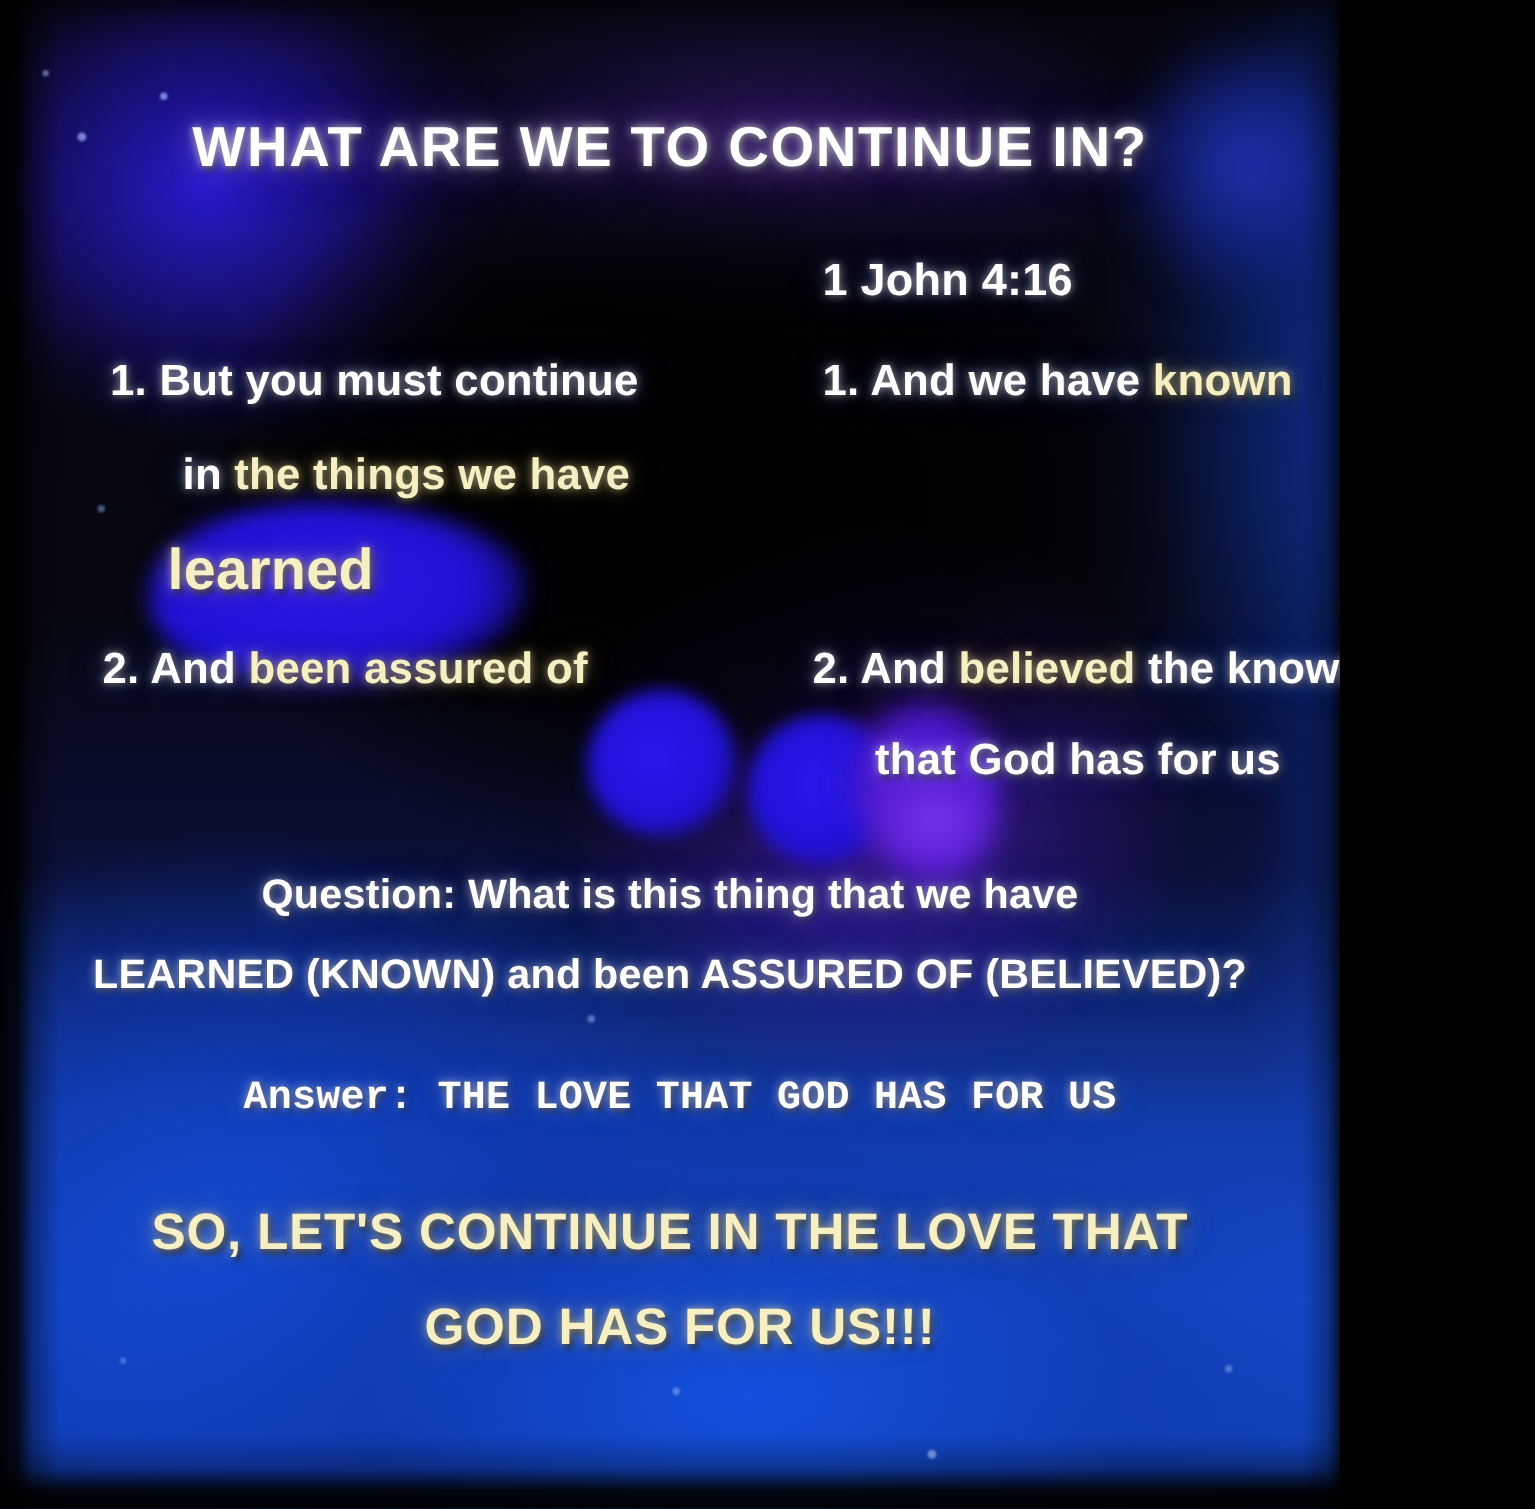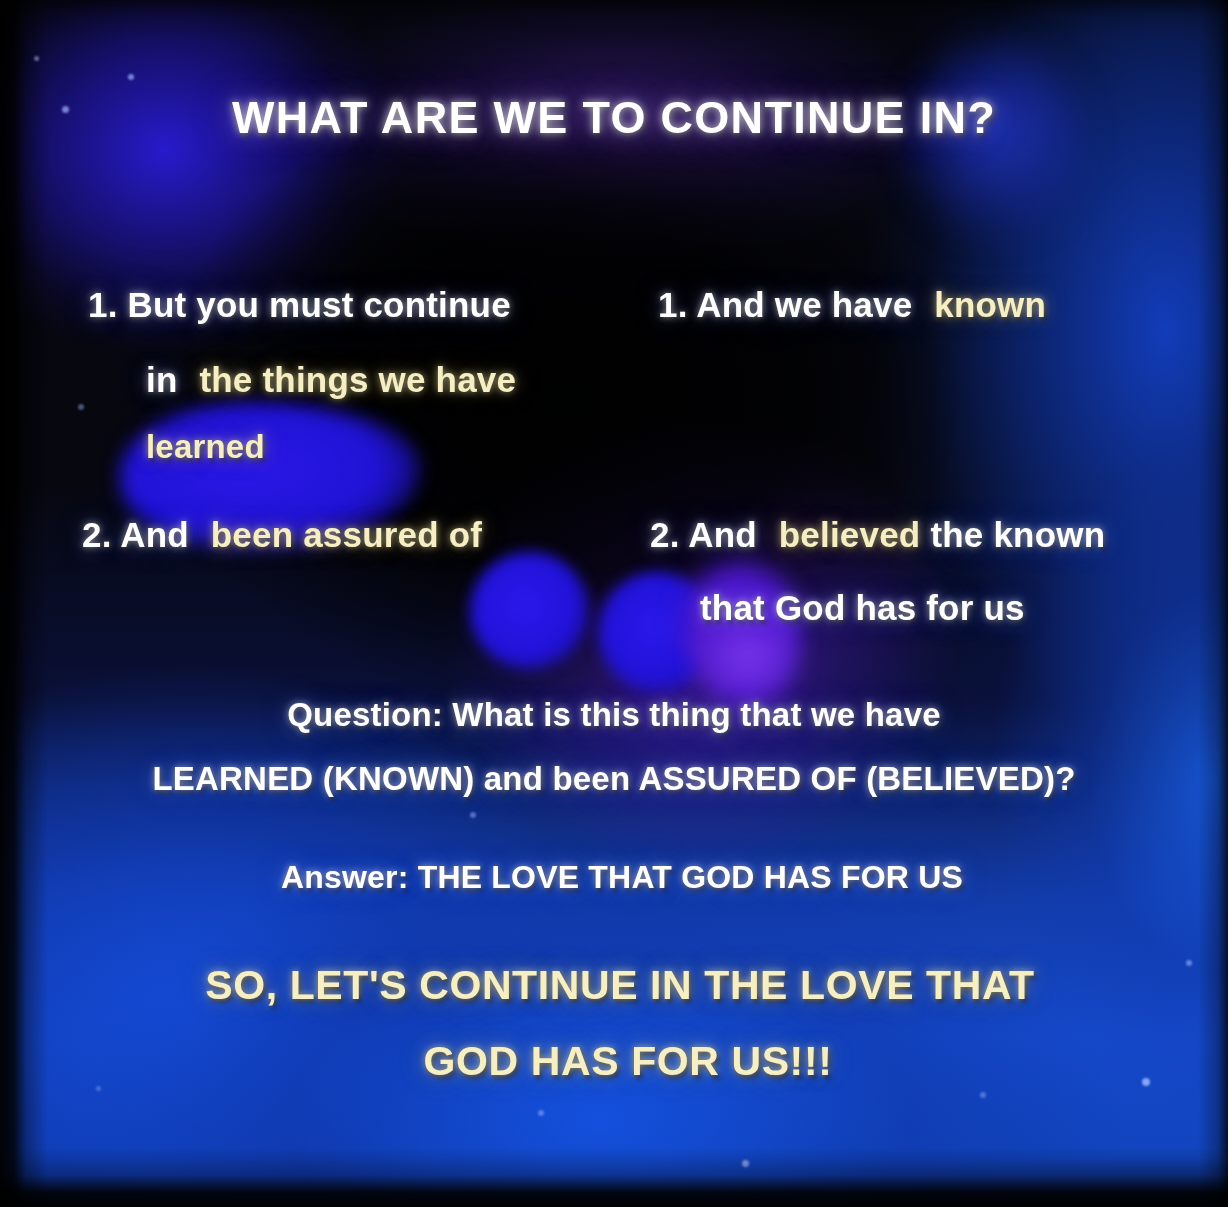--- a/index.html
+++ b/index.html
@@ -9,7 +9,7 @@
   }
   #stage {
     position: relative;
-    width: 1228px;
+    width: 1072px;
     height: 1207px;
     overflow: hidden;
     background: #05060c;

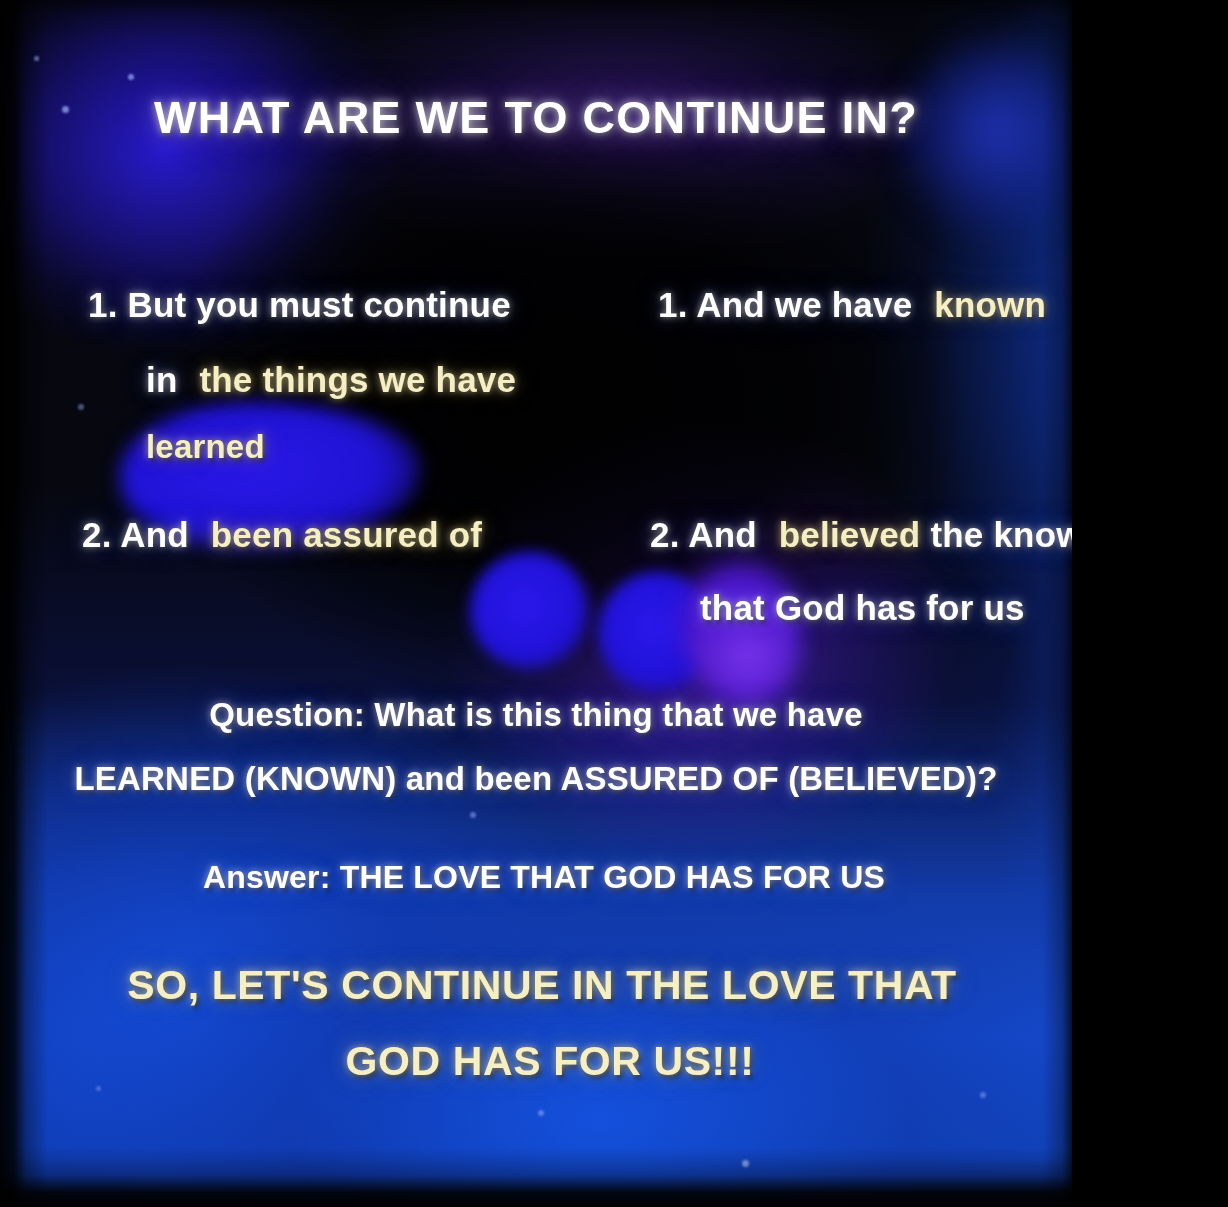--- a/index.html
+++ b/index.html
@@ -247,6 +247,7 @@
 
     <div class="slide-text" id="left-p2"><span>2. And </span><span class="cream">been assured of</span></div>
 
+    <div class="slide-text" id="ref-right">1 John 4:16</div>
 
     <div class="slide-text" id="right-p1"><span>1. And we have </span><span class="cream">known</span></div>
 

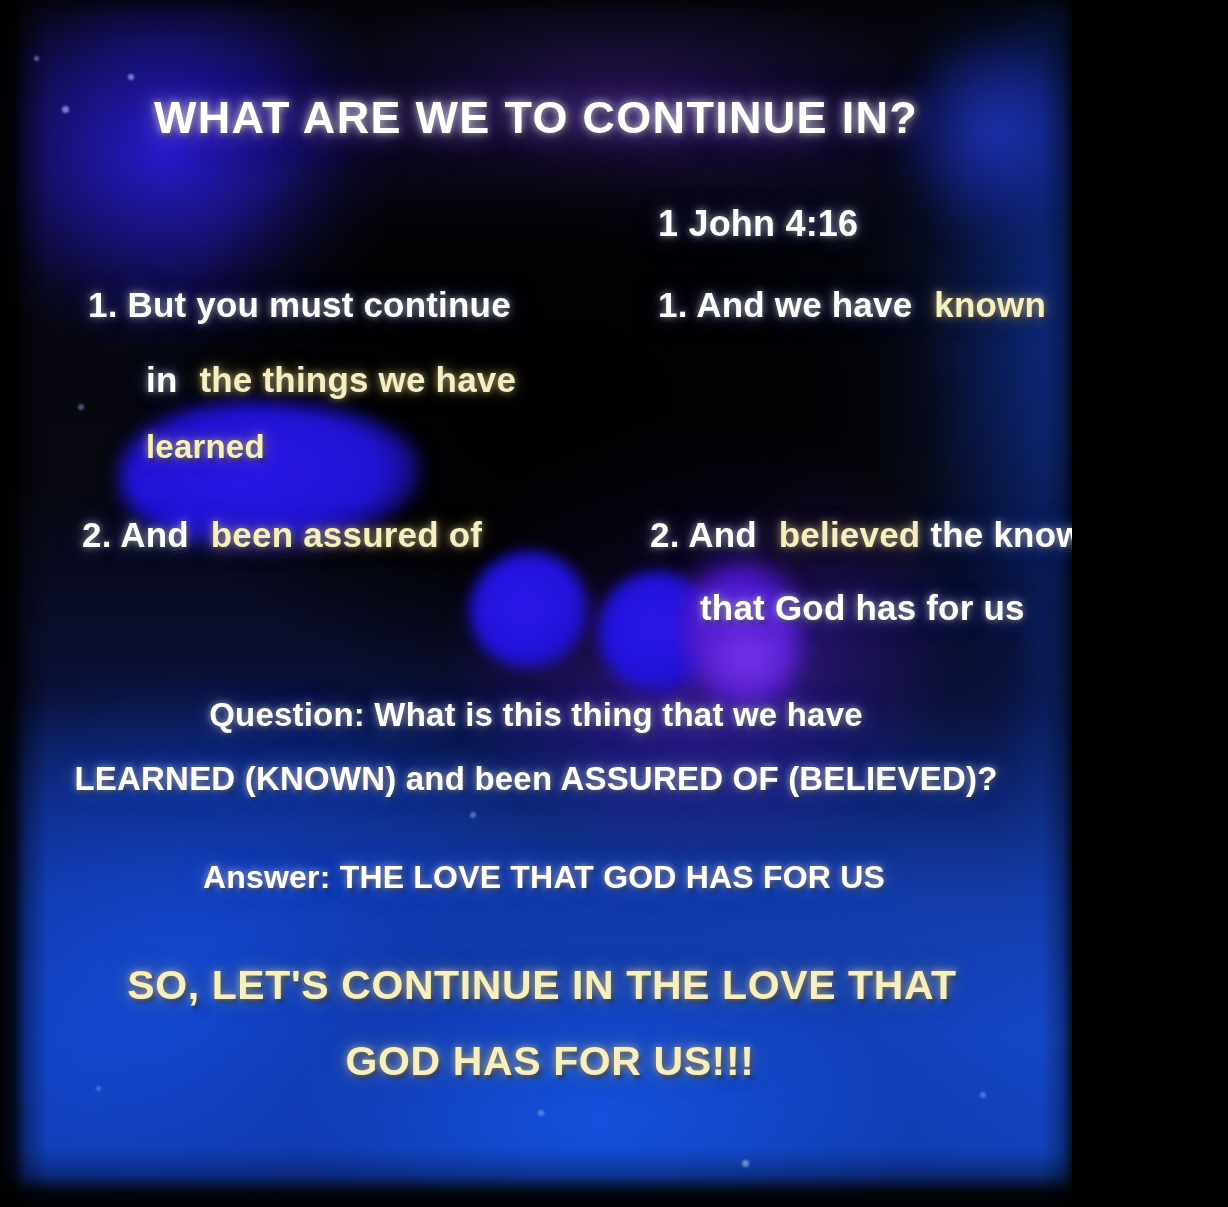--- a/index.html
+++ b/index.html
@@ -159,7 +159,6 @@
       0 0 18px rgba(230,210,120,0.35),
       0 0 32px rgba(180,160,70,0.22),
       2px 3px 5px rgba(0,0,0,0.85);
-    margin-left: 12px;
   }
 
   #title {

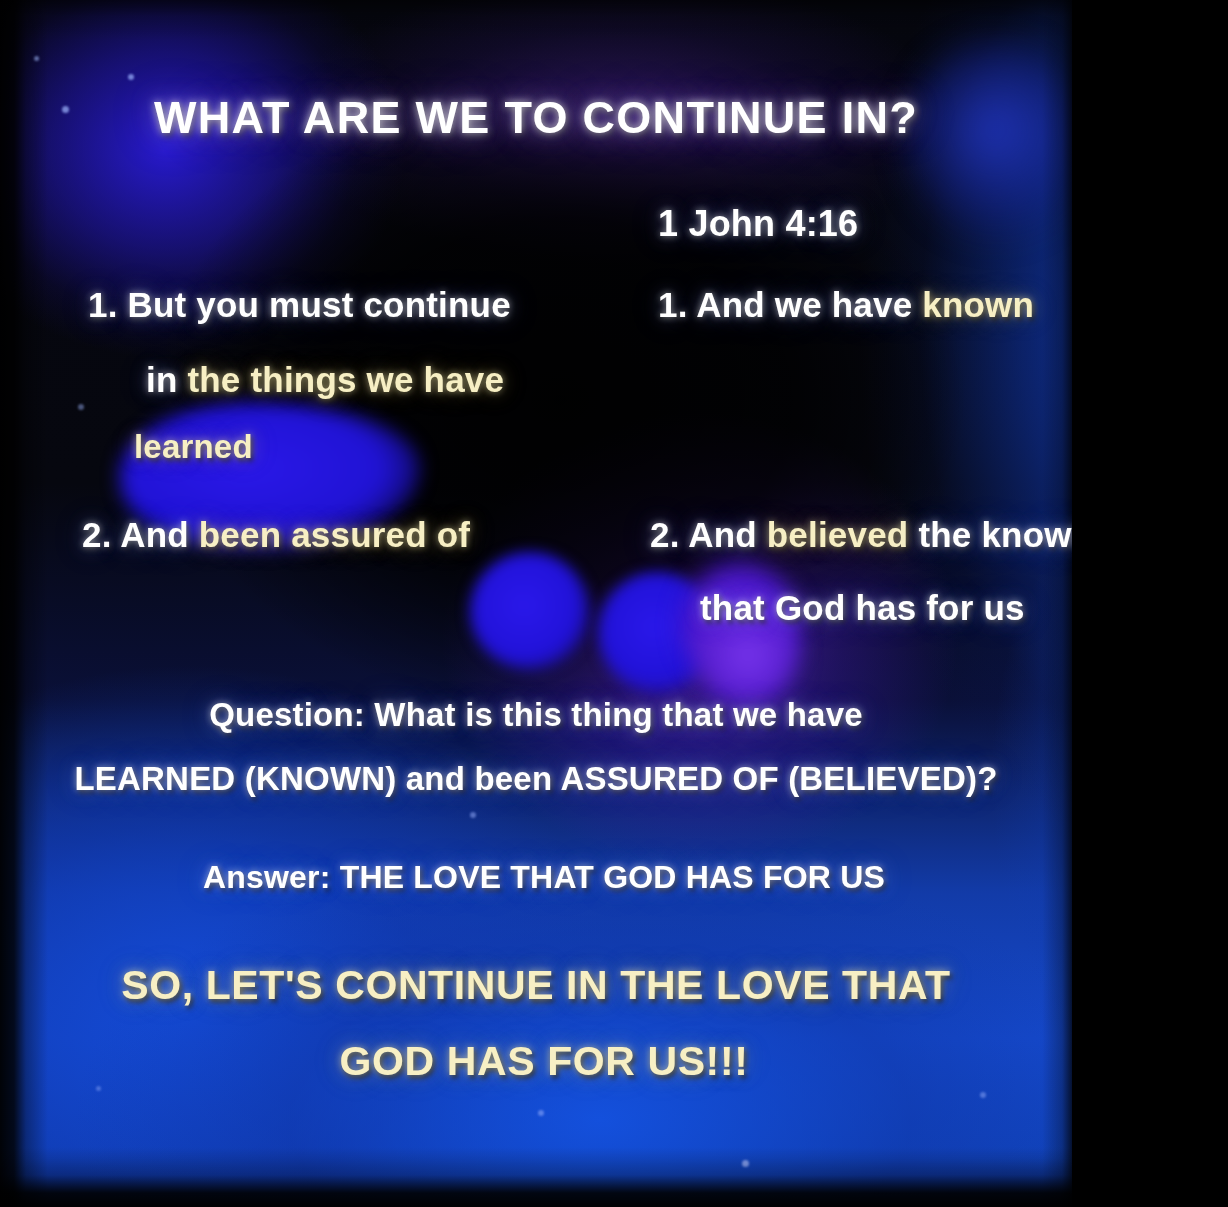--- a/index.html
+++ b/index.html
@@ -179,7 +179,7 @@
 
   #left-p1-l1 { left: 88px;  top: 285px; font-size: 35px; }
   #left-p1-l2 { left: 134px; top: 360px; font-size: 35px; padding-left: 12px; }
-  #left-p1-l3 { left: 134px; top: 428px; font-size: 33px; text-align: center; }
+  #left-p1-l3 { left: 134px; top: 428px; font-size: 46px; text-align: center; }
   #left-p2    { left: 82px;  top: 515px; font-size: 35px; }
 
   #right-p1    { left: 658px; top: 285px; font-size: 35px; }

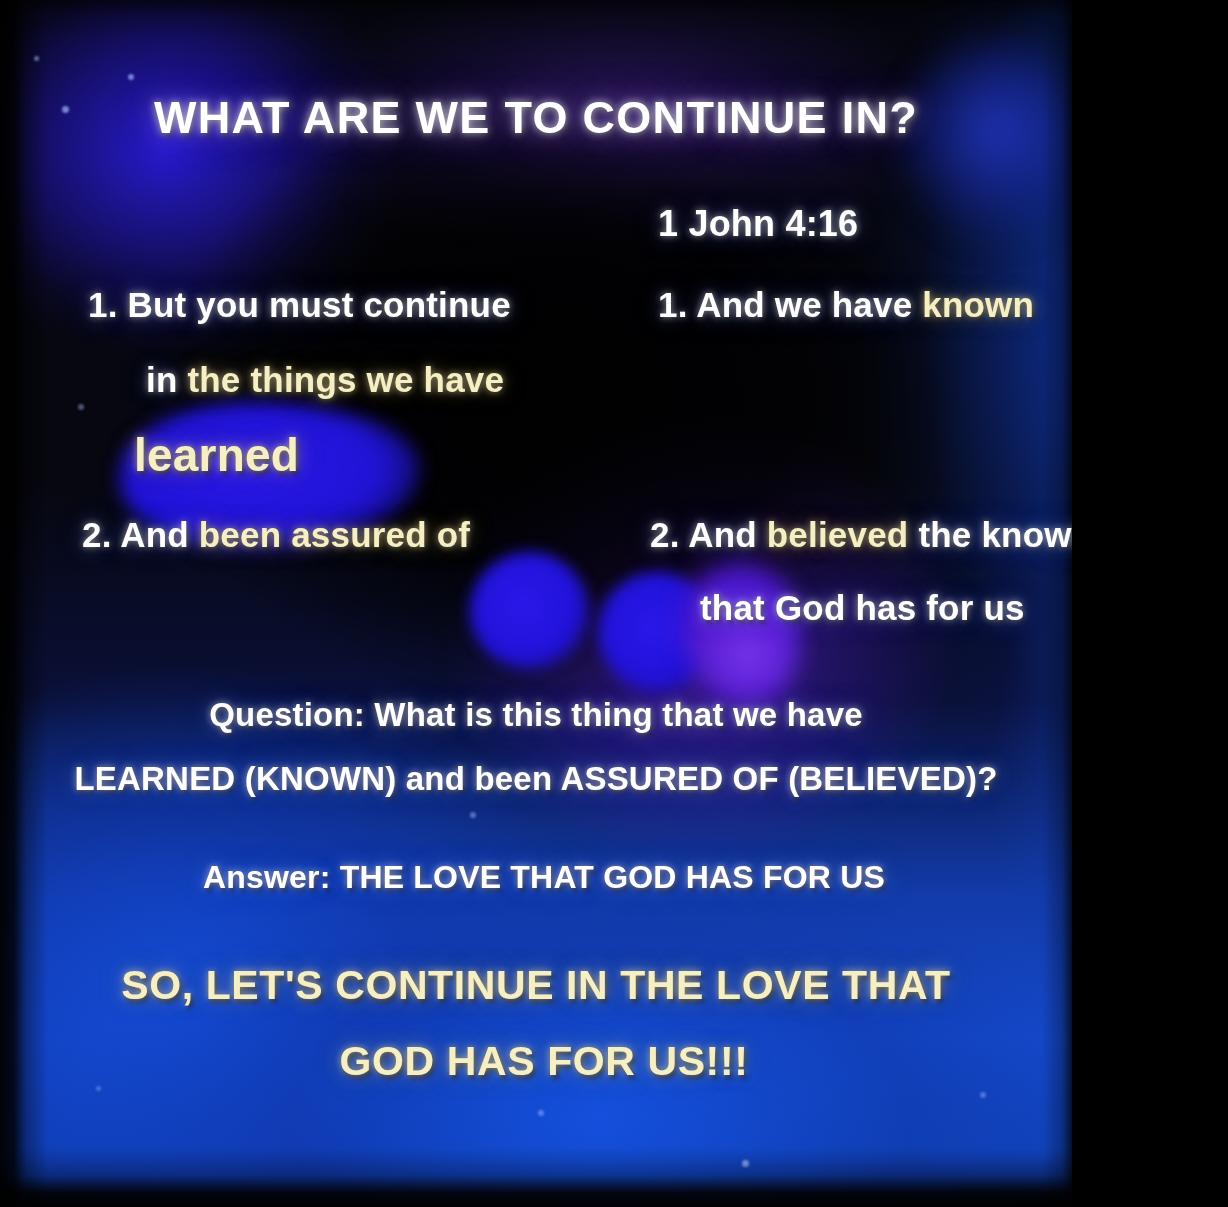--- a/index.html
+++ b/index.html
@@ -189,7 +189,7 @@
   #question-l1 { left: 0; right: 0; top: 696px; text-align: center; font-size: 33px; }
   #question-l2 { left: 0; right: 0; top: 760px; text-align: center; font-size: 33px; }
 
-  #answer { left: 16px; right: 0; top: 859px; text-align: center; font-size: 32px; }
+  #answer { left: 16px; right: 0; top: 859px; text-align: center; font-size: 32px; font-family: Liberation Mono, monospace; }
 
   #conclusion-l1 { left: 0; right: 0; top: 962px; text-align: center; font-size: 41px; letter-spacing: 0.6px; }
   #conclusion-l2 { left: 0; right: 0; top: 1038px; text-align: center; font-size: 41px; letter-spacing: 0.6px; padding-left: 16px; }

